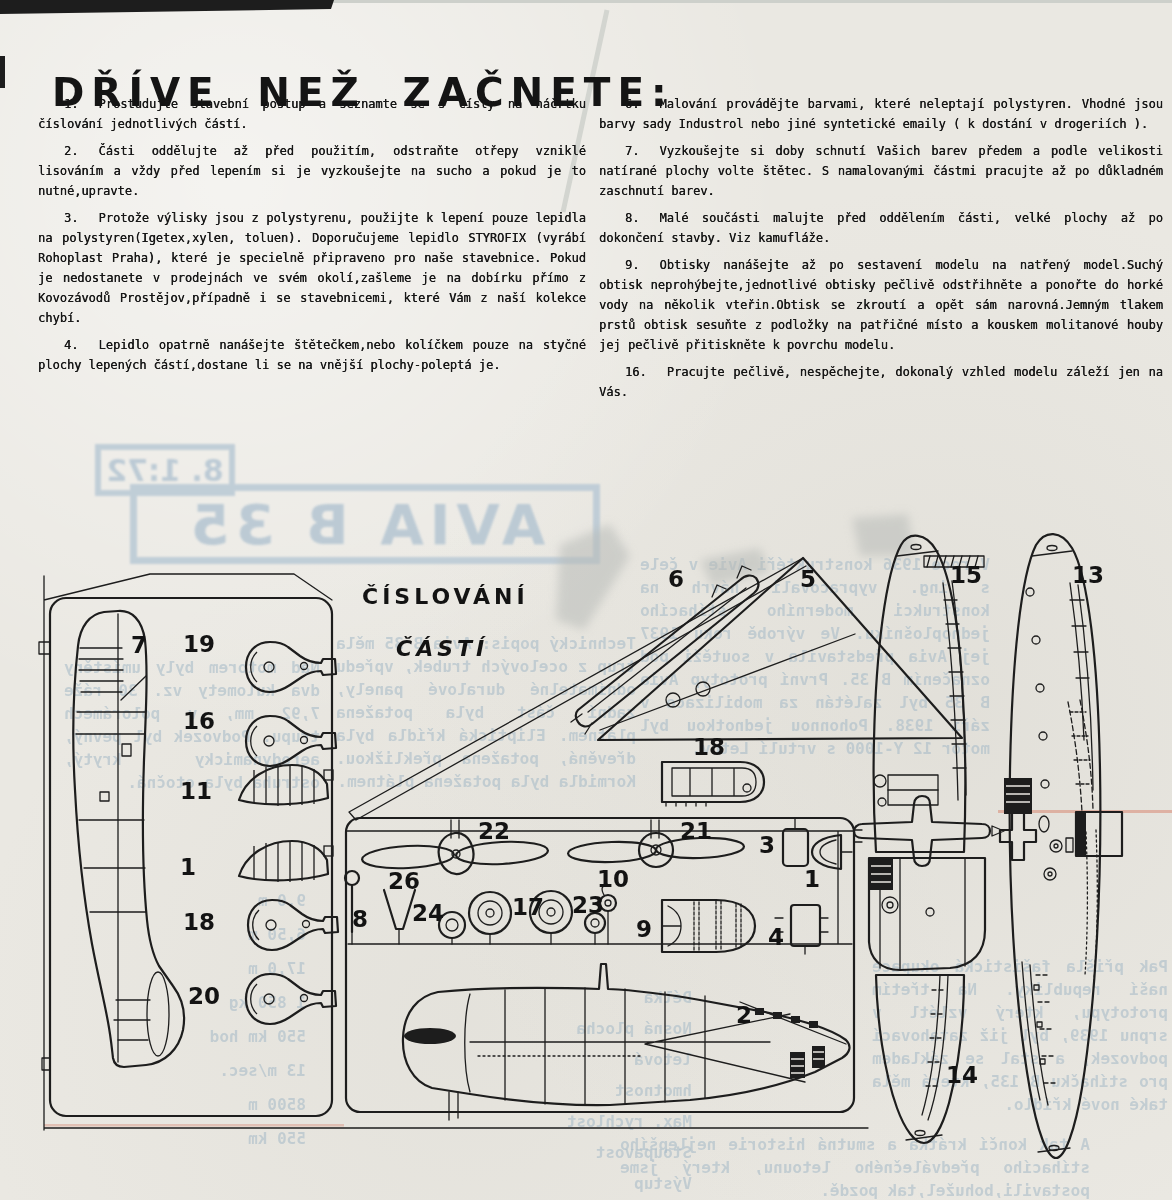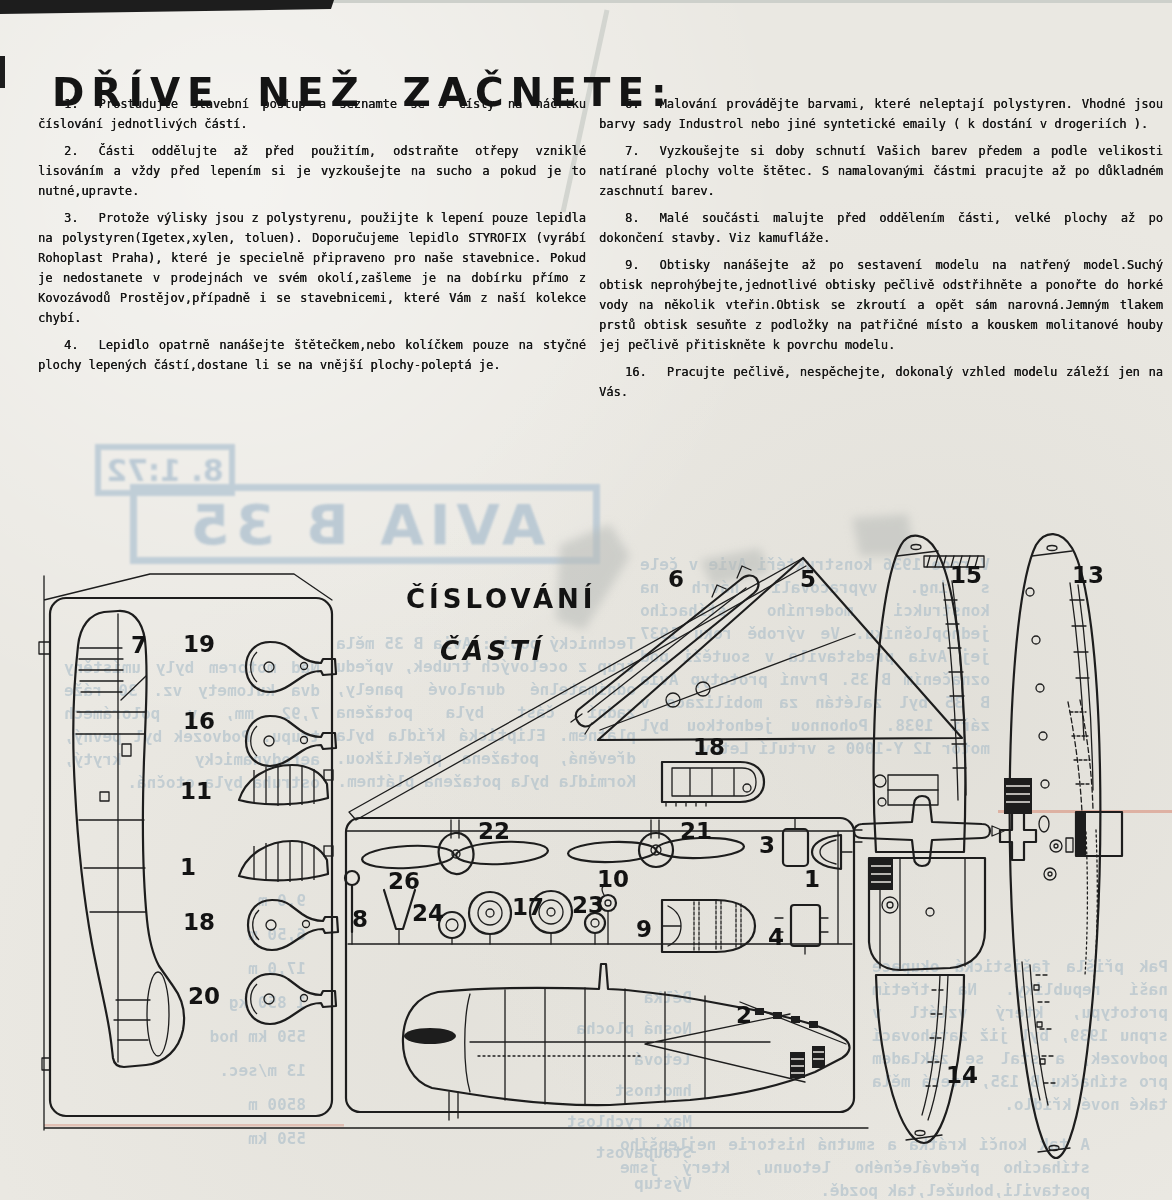--- a/index.html
+++ b/index.html
@@ -50,7 +50,7 @@
 
   .diagram-svg { position:absolute; left:0; top:0; }
   .dg-h { position:absolute; font-family:"DejaVu Sans","Liberation Sans",sans-serif;
-          font-weight:bold; font-size:26px; letter-spacing:4px; color:#131313;margin-left:44px; }
+          font-weight:bold; font-size:22px; letter-spacing:4px; color:#131313; }
   .dg-h1 { left:362px; top:584px; }
   .dg-h2 { left:396px; top:636px;font-style:italic; }
   .plabel { position:absolute; font-family:"DejaVu Sans","Liberation Sans",sans-serif;

